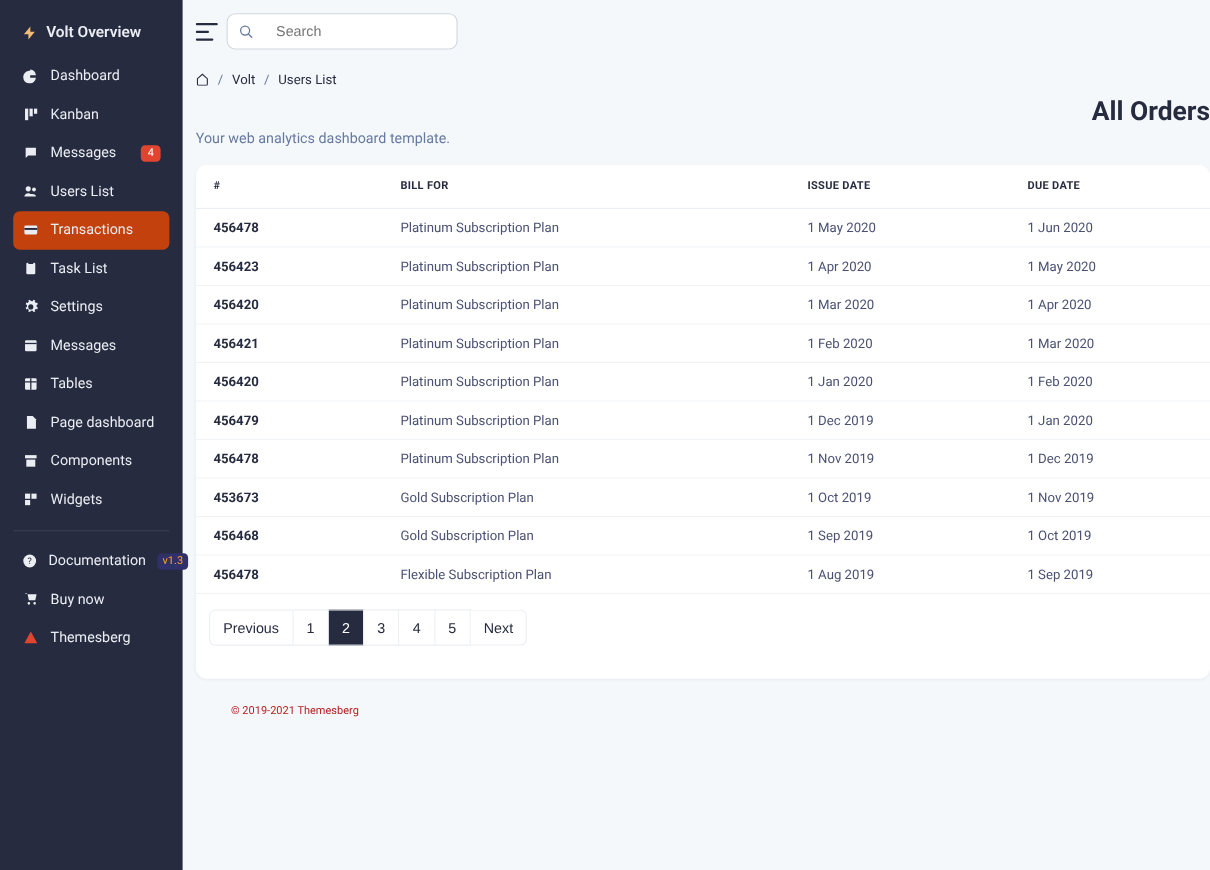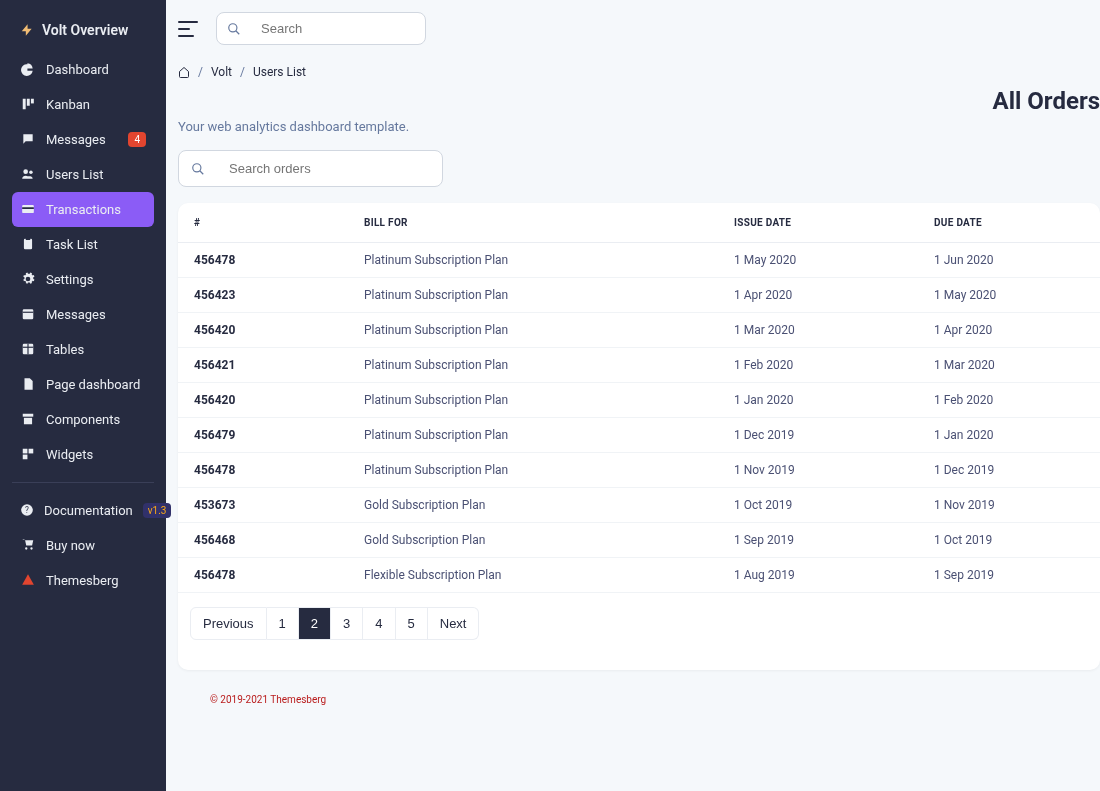--- a/index.html
+++ b/index.html
@@ -14,7 +14,7 @@
 .sidebar-item .ver-badge { margin-left: auto; background: #31316a; color: #fba918; font-size: 10px; padding: 2px 5px; border-radius: 4px; }
 .sidebar-sep { border: none; border-top: 1px solid #3a3f58; margin: 10px 0; }
 .main { flex: 1; padding: 12px 0 40px 12px; }
-.topbar { display: flex; align-items: center; gap: 18px; padding-right: 16px; }
+.topbar { display: flex; align-items: center; gap: 8px; padding-right: 16px; }
 .hamburger { width: 20px; height: 16px; display: flex; flex-direction: column; justify-content: space-between; cursor: pointer; }
 .hamburger span { height: 2px; background: #262b40; border-radius: 2px; }
 .hamburger span:nth-child(1) { width: 100%; }

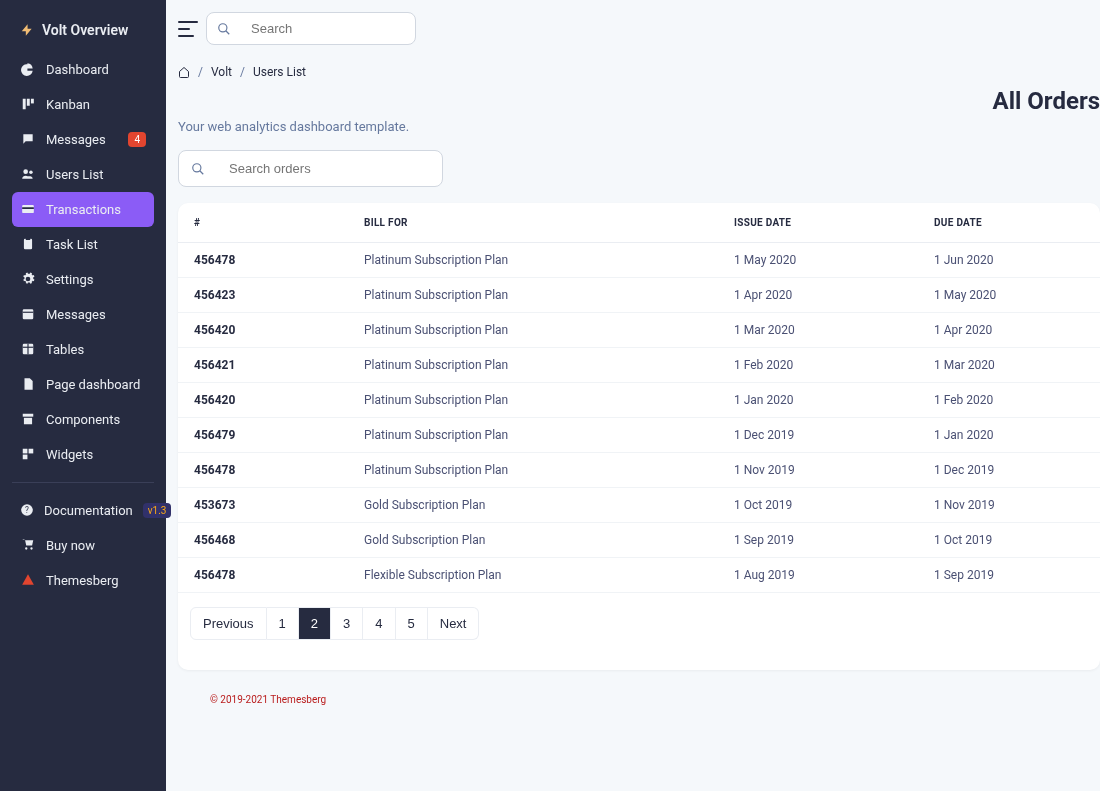--- a/index.html
+++ b/index.html
@@ -231,15 +231,6 @@
   <h1 class="page-title">All Orders</h1>
   <p class="page-subtitle">Your web analytics dashboard template.</p>
 
-  <div class="orders-search">
-    <span class="search-icon">
-        <svg width="14" height="14" viewBox="0 0 24 24" fill="none" stroke="currentColor" stroke-width="2">
-          <circle cx="10" cy="10" r="7"></circle>
-          <line x1="21" y1="21" x2="15" y2="15"></line>
-        </svg>
-      </span>
-    <input type="text" placeholder="Search orders" style="">
-  </div>
 
   <div class="card">
     <table>

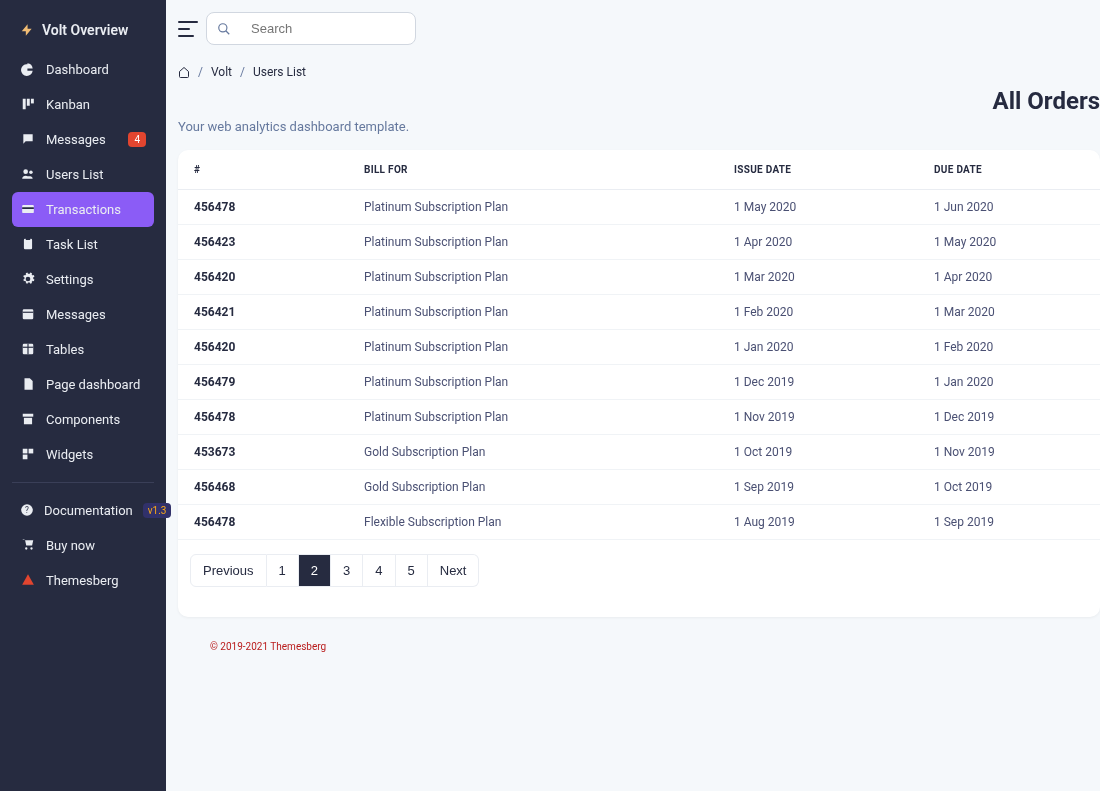--- a/index.html
+++ b/index.html
@@ -8,7 +8,7 @@
 .sidebar-brand { display: flex; align-items: center; gap: 8px; padding: 6px 8px; font-weight: 600; margin-bottom: 8px; }
 .sidebar-brand .bolt { color: #f0bc74; }
 .sidebar-item { display: flex; align-items: flex-start; gap: 10px; padding: 10px 8px; border-radius: 6px; cursor: pointer; font-size: 13px; }
-.sidebar-item.active { background: #8b5cf6; }
+.sidebar-item.active { background: #c2410c; }
 .sidebar-item .icon-slot { width: 16px; display: inline-flex; justify-content: center; }
 .sidebar-item .badge { margin-left: auto; background: #e2452f; color: #fff; font-size: 10px; padding: 2px 6px; border-radius: 4px; }
 .sidebar-item .ver-badge { margin-left: auto; background: #31316a; color: #fba918; font-size: 10px; padding: 2px 5px; border-radius: 4px; }

